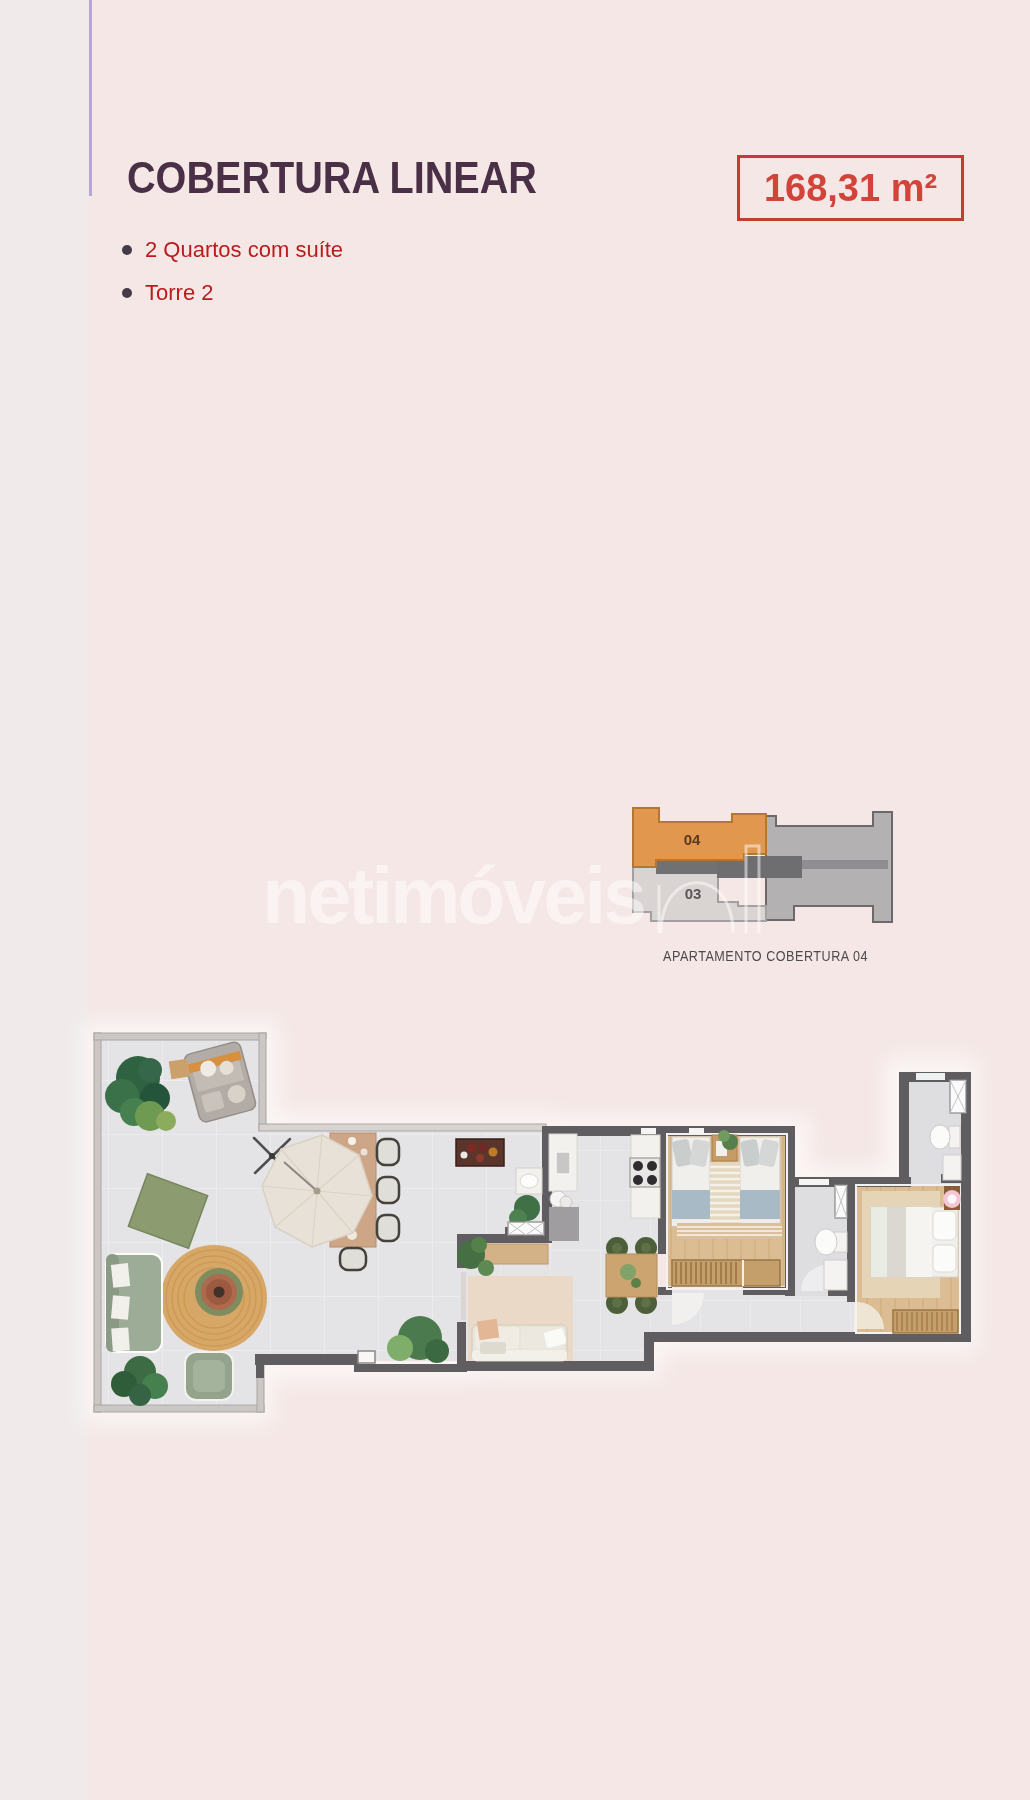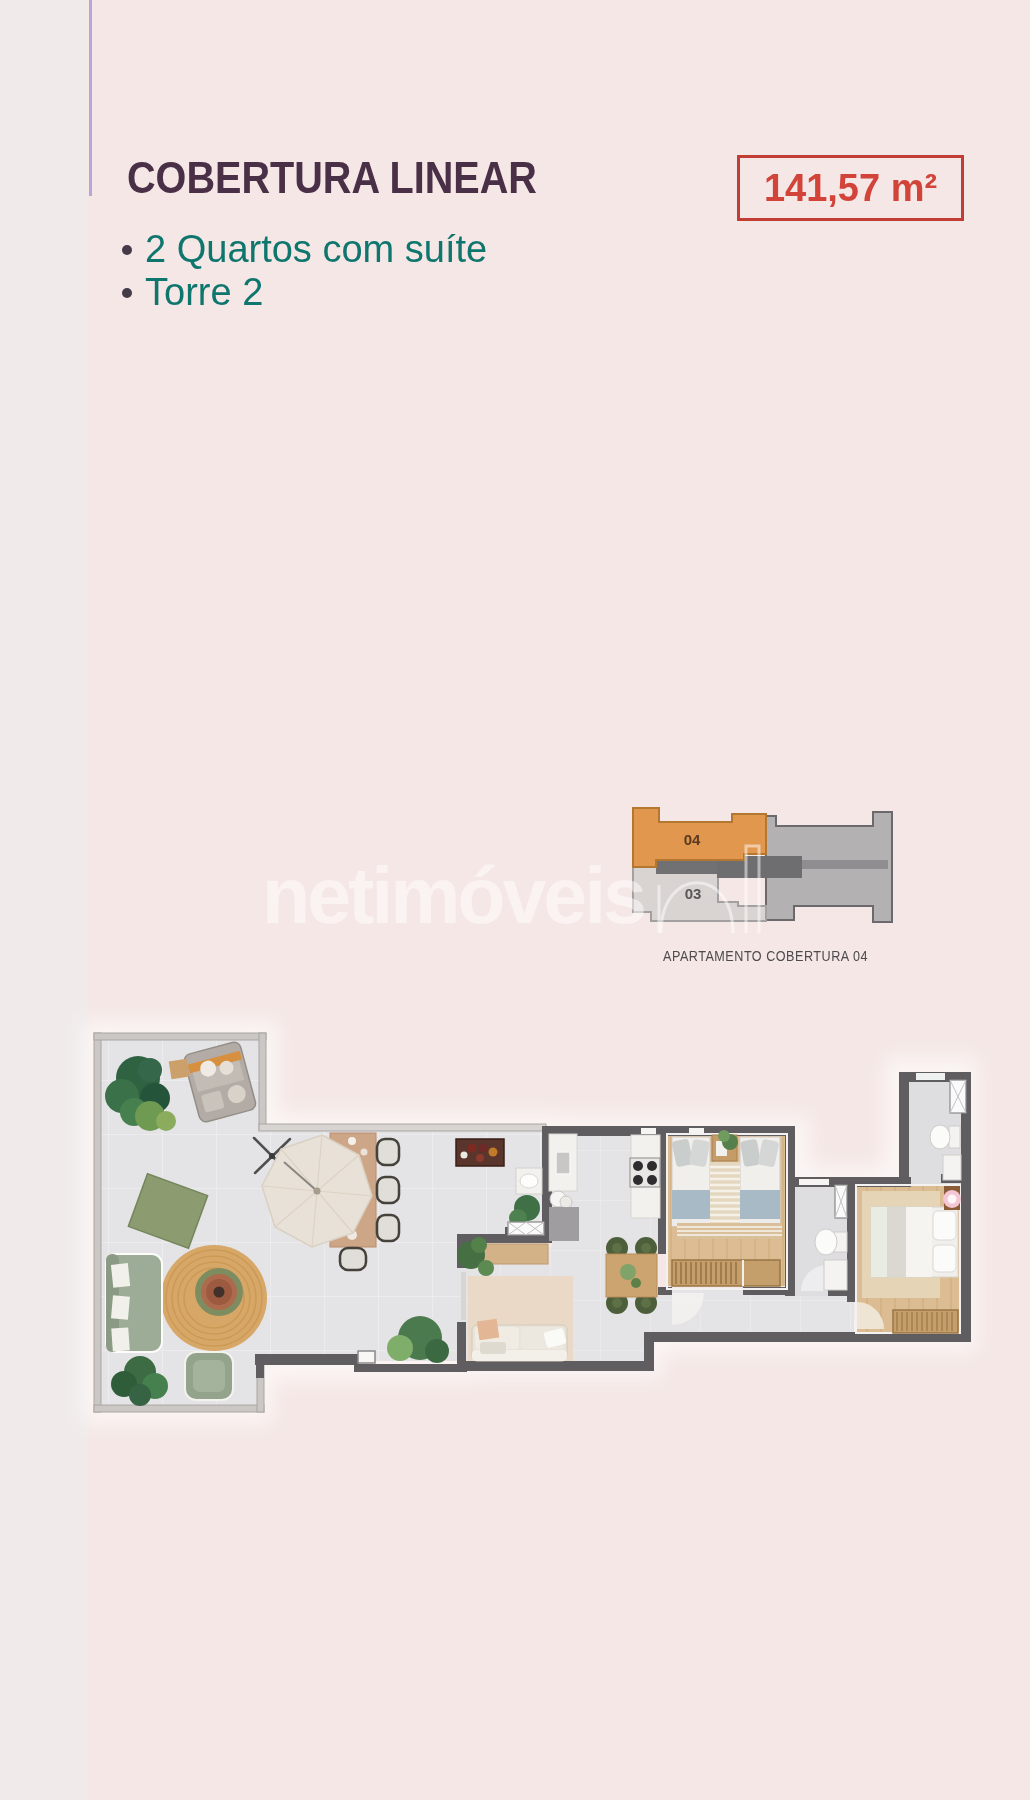--- a/index.html
+++ b/index.html
@@ -16,7 +16,7 @@
 <div class="abs" style="left:127px;top:153px;font-size:44px;font-weight:bold;color:#4a3046;letter-spacing:0px;transform:scaleX(0.9);transform-origin:left top;white-space:nowrap;">COBERTURA LINEAR</div>
 
 <div class="abs" style="left:737px;top:155px;width:221px;height:60px;border:3px solid #c23d34;display:flex;align-items:center;justify-content:center;">
-  <span style="font-size:38px;font-weight:bold;color:#d2433a;">141,57 m²</span>
+  <span style="font-size:38px;font-weight:bold;color:#d2433a;">168,31 m²</span>
 </div>
 
 <div class="abs" style="left:122px;top:228px;font-size:38px;color:#0f766e;">

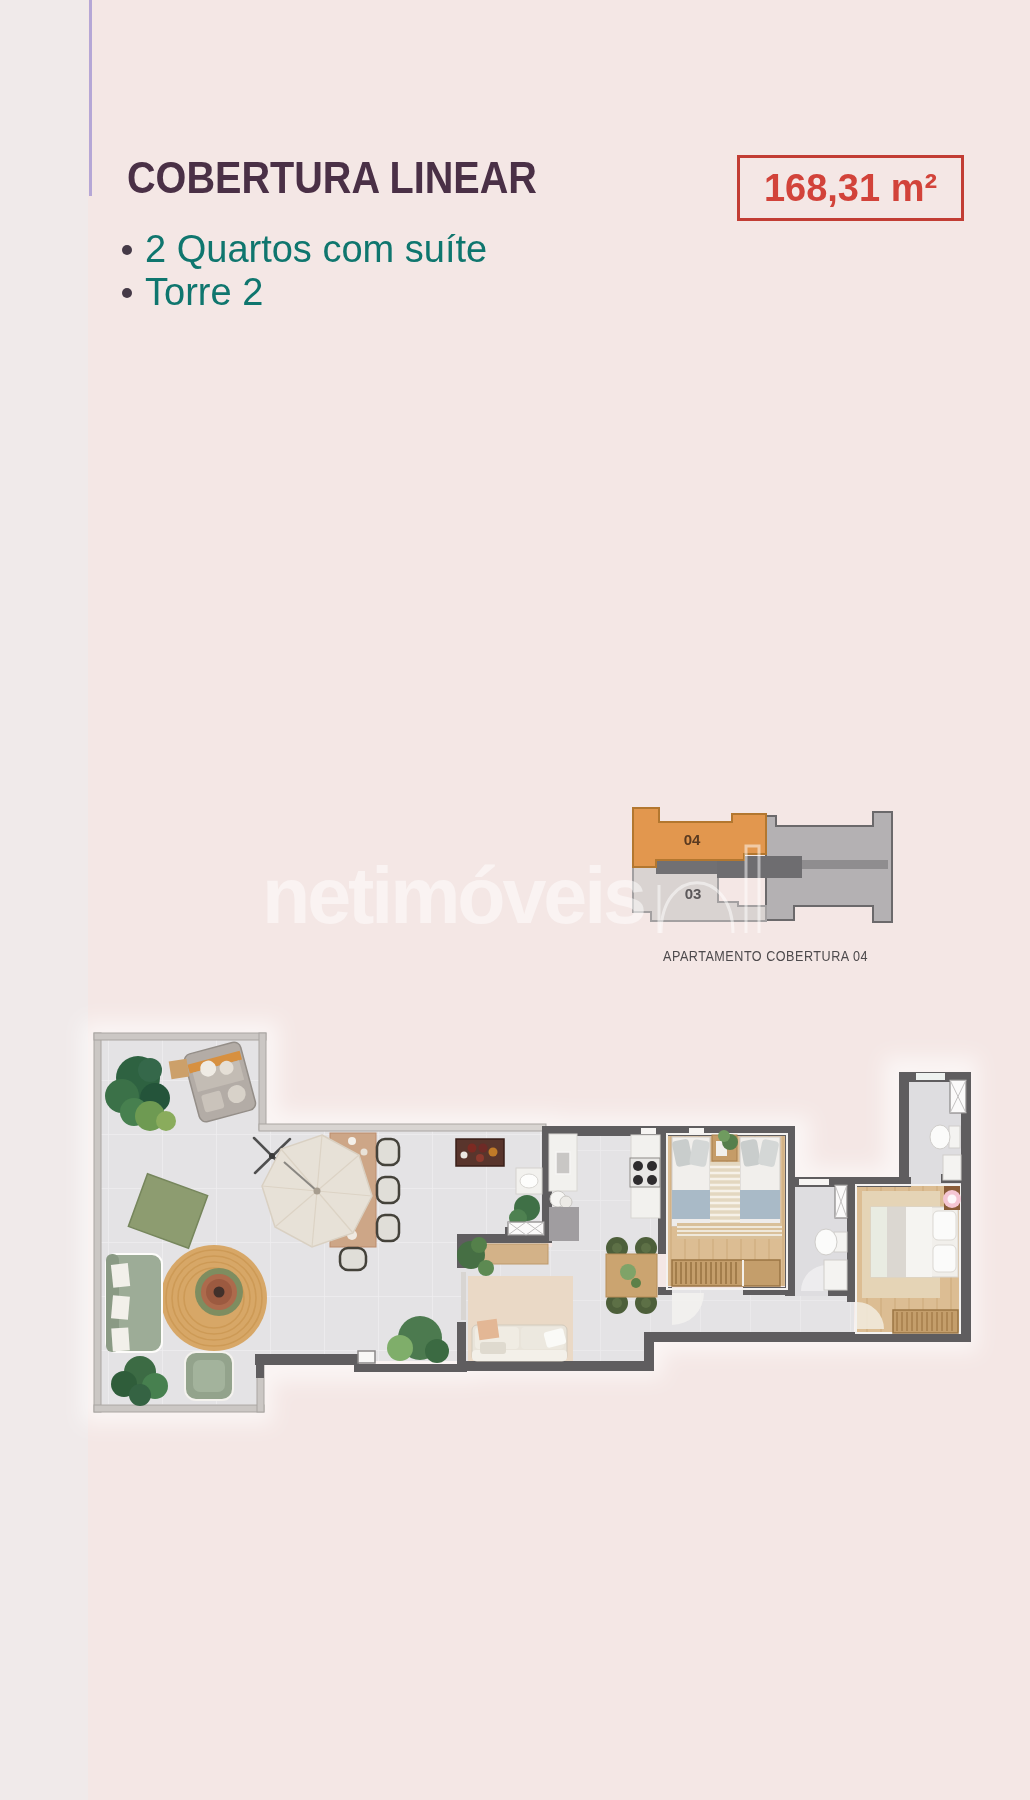--- a/index.html
+++ b/index.html
@@ -19,7 +19,7 @@
   <span style="font-size:38px;font-weight:bold;color:#d2433a;">168,31 m²</span>
 </div>
 
-<div class="abs" style="left:122px;top:228px;font-size:38px;color:#0f766e;">
+<div class="abs" style="left:122px;top:228px;font-size:22px;color:#b91c1c;">
   <div style="display:flex;align-items:center;height:43px;"><span style="width:10px;height:10px;border-radius:50%;background:#453a47;margin-right:13px;flex:none;"></span>2 Quartos com suíte</div>
   <div style="display:flex;align-items:center;height:43px;"><span style="width:10px;height:10px;border-radius:50%;background:#453a47;margin-right:13px;flex:none;"></span>Torre 2</div>
 </div>

